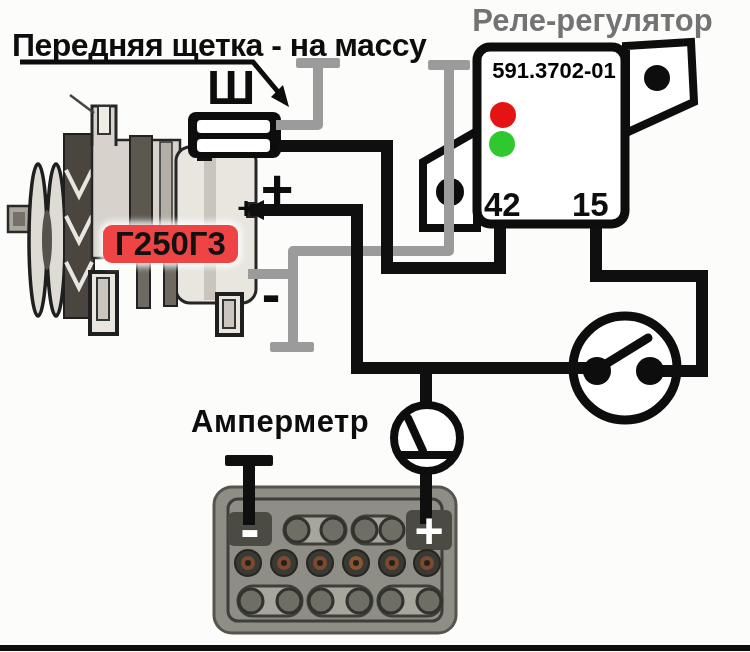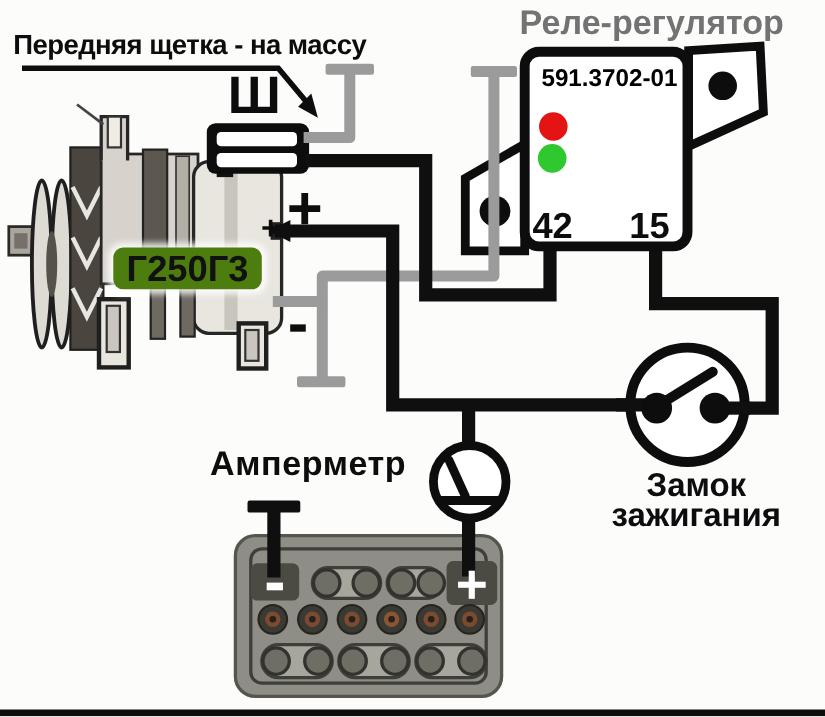--- a/index.html
+++ b/index.html
@@ -179,7 +179,7 @@
   <rect x="0" y="645" width="750" height="6" fill="#0d0d0d"></rect>
 </svg>
 
-<div class="t" style="left:12px;top:29px;font-size:25px;letter-spacing:-0.5px;">Передняя щетка - на массу</div>
+<div class="t" style="left:12px;top:29px;font-size:32px;letter-spacing:-0.5px;">Передняя щетка - на массу</div>
 
 <div class="t" style="left:207px;top:64px;font-size:48px;">Ш</div>
 

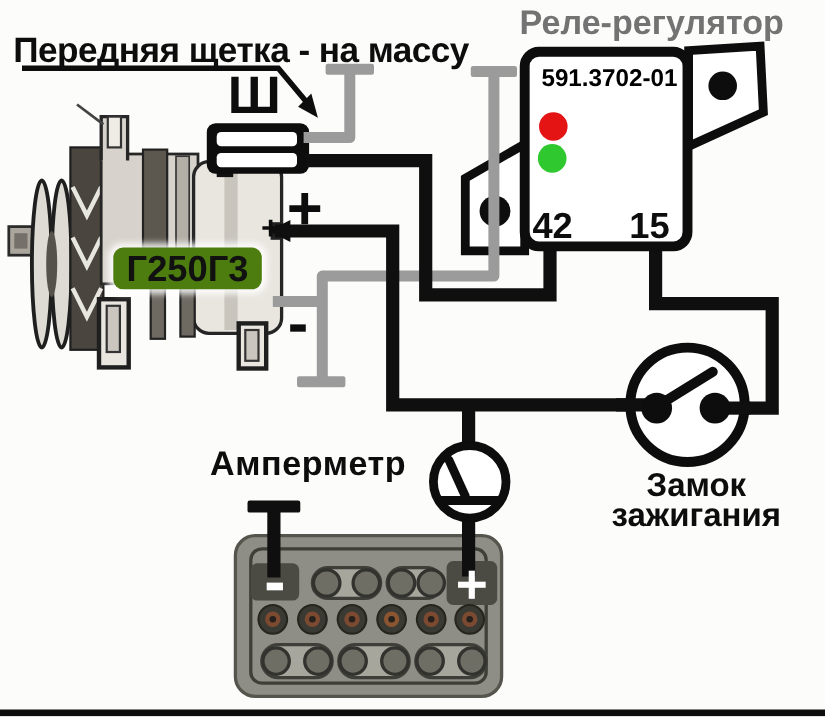--- a/index.html
+++ b/index.html
@@ -11,7 +11,7 @@
   .sym{display:flex;align-items:center;justify-content:center;overflow:visible;}
   .white{color:#fff;}
   #gen-plate{position:absolute;left:103px;top:225px;width:135px;height:38px;
-     background:#4d7c0f;border-radius:9px;display:flex;align-items:flex-end;justify-content:center;
+     background:#ef4444;border-radius:9px;display:flex;align-items:flex-end;justify-content:center;
      font-size:33px;font-weight:bold;color:#111;box-shadow:0 0 6px 4px rgba(255,255,255,.85);}
   #ignition-label{position:absolute;left:538px;top:428px;width:190px;text-align:center;
      font-weight:bold;font-size:30px;line-height:27px;color:#0d0d0d;}

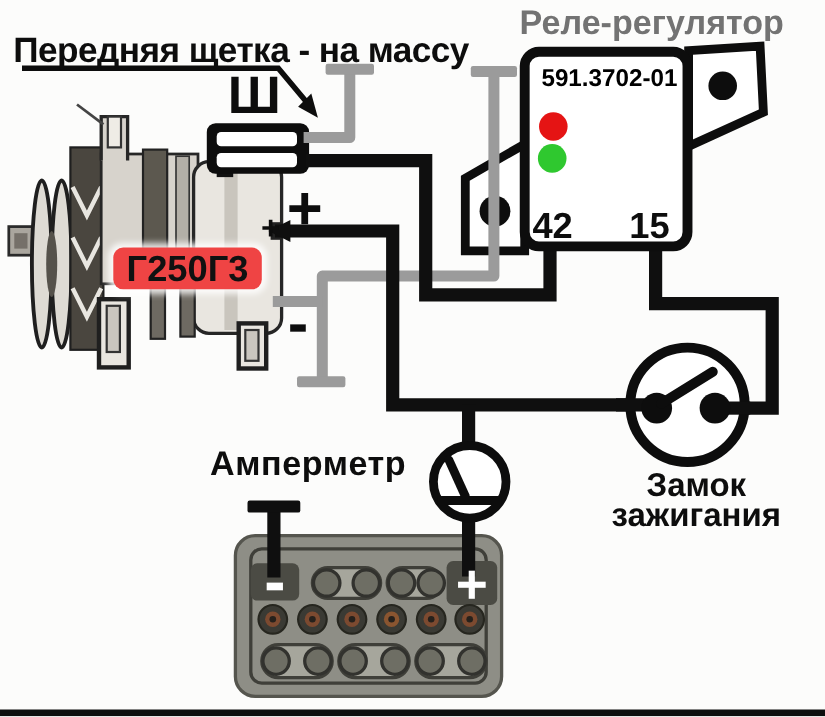--- a/index.html
+++ b/index.html
@@ -199,10 +199,6 @@
 
 <div class="t" style="left:191px;top:406px;font-size:31px;letter-spacing:0.5px;">Амперметр</div>
 
-<div id="ignition-label">
-  <div>Замок</div>
-  <div>зажигания</div>
-</div>
 
 <div class="t sym white" style="left:230px;top:514px;width:40px;height:30px;font-size:58px;">-</div>
 <div class="t sym white" style="left:408px;top:510px;width:42px;height:42px;font-size:50px;">+</div>

